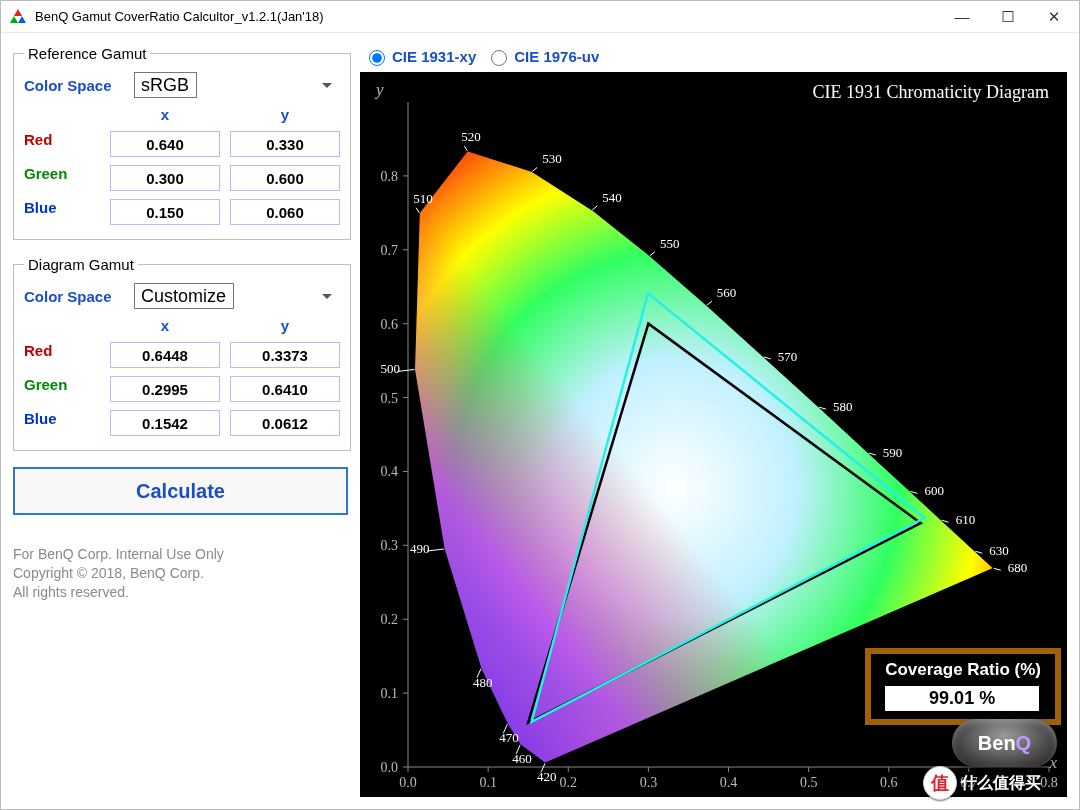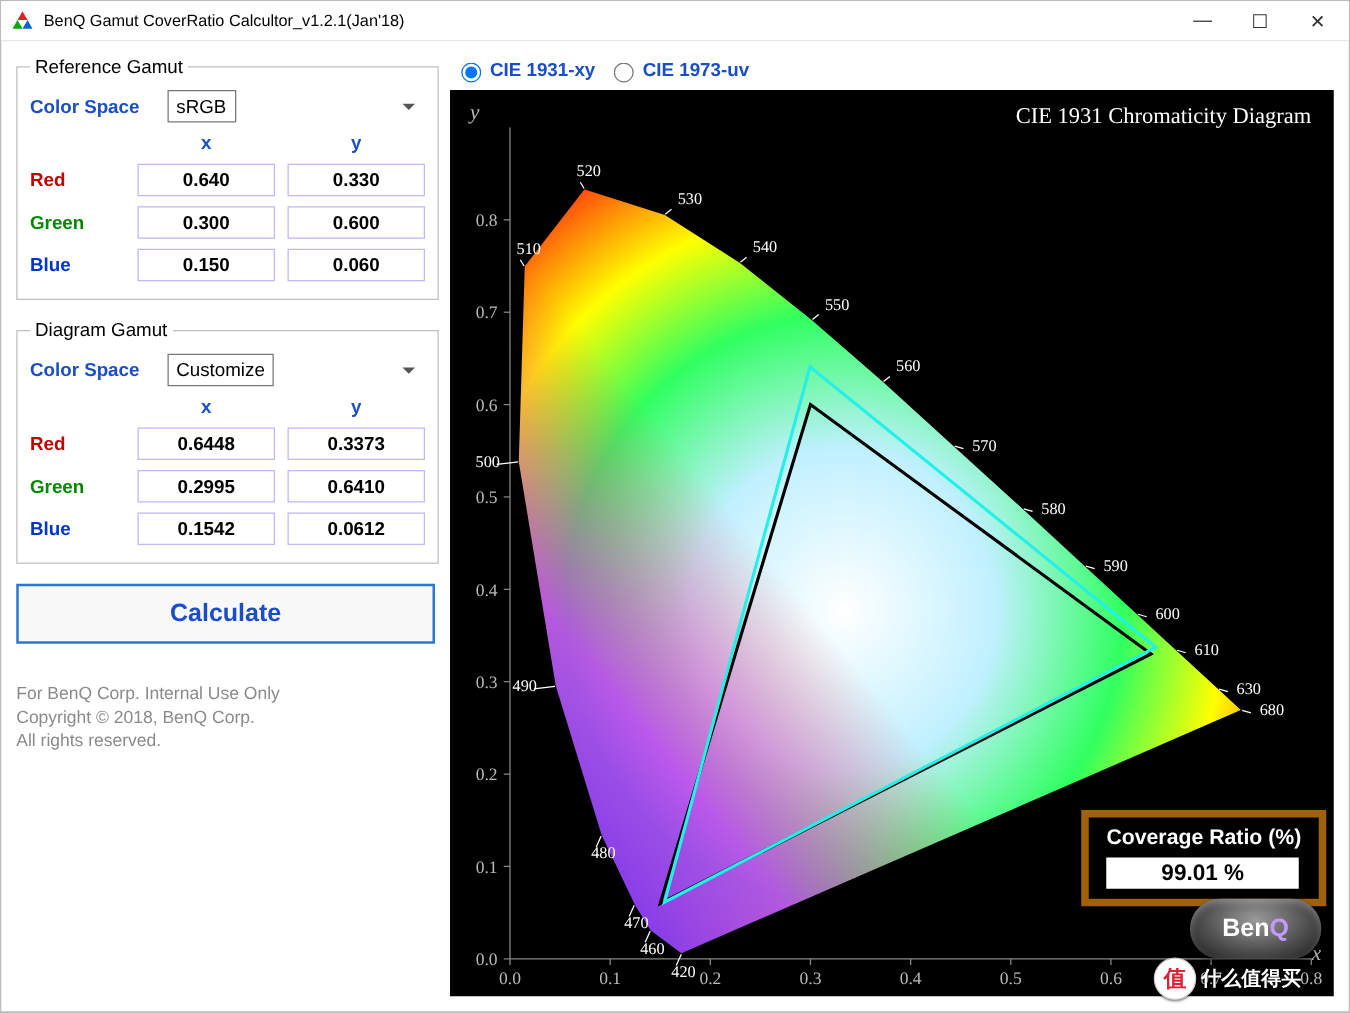--- a/index.html
+++ b/index.html
@@ -163,7 +163,7 @@
         </label>
         <label class="radio-item">
           <input type="radio" name="mode" style="">
-          <span>CIE 1973-uv</span>
+          <span>CIE 1976-uv</span>
         </label>
       </div>
 

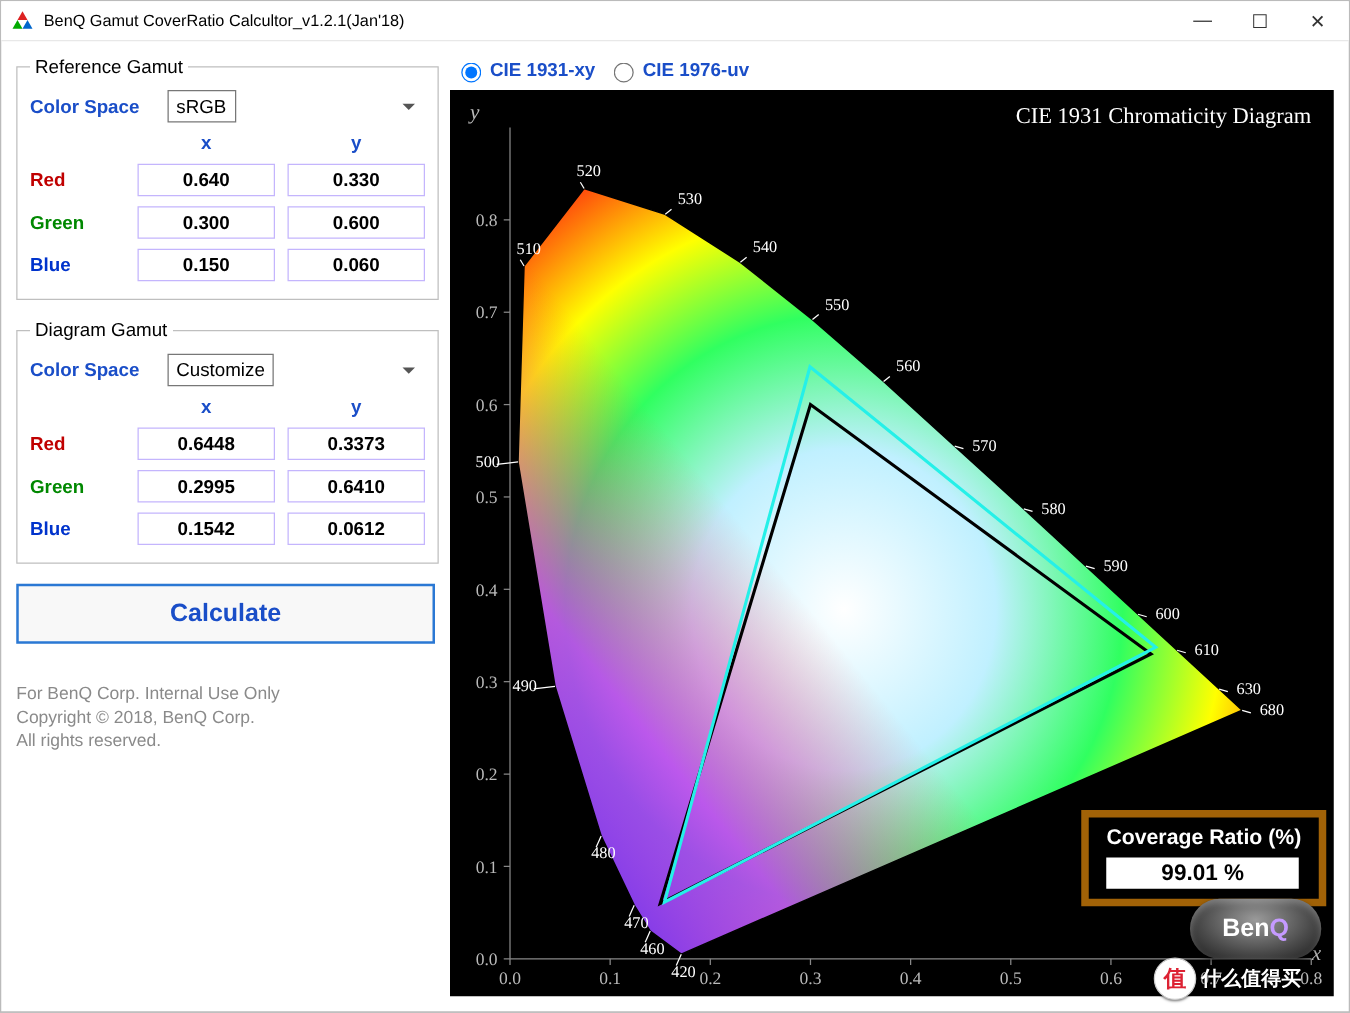--- a/index.html
+++ b/index.html
@@ -16,7 +16,7 @@
   fieldset.gamut legend { font-size:15px; color:#000; padding:0 4px; }
   .cs-row { display:flex; align-items:center; margin-bottom:8px; }
   .cs-label { font-size:15px; font-weight:bold; color:#1a4ec8; width:110px; }
-  .cs-select { flex:1; height:26px; border:1px solid #777; background:#fff; font-size:15px; padding:2px 6px; appearance:none; position:relative; }
+  .cs-select { flex:1; height:26px; border:1px solid #777; background:#fff; font-size:18px; padding:2px 6px; appearance:none; position:relative; }
   .select-wrap { flex:1; position:relative; }
   .select-wrap::after { content:""; position:absolute; right:8px; top:50%; margin-top:-2px; border:5px solid transparent; border-top-color:#555; pointer-events:none; }
   .xyhead { display:flex; }

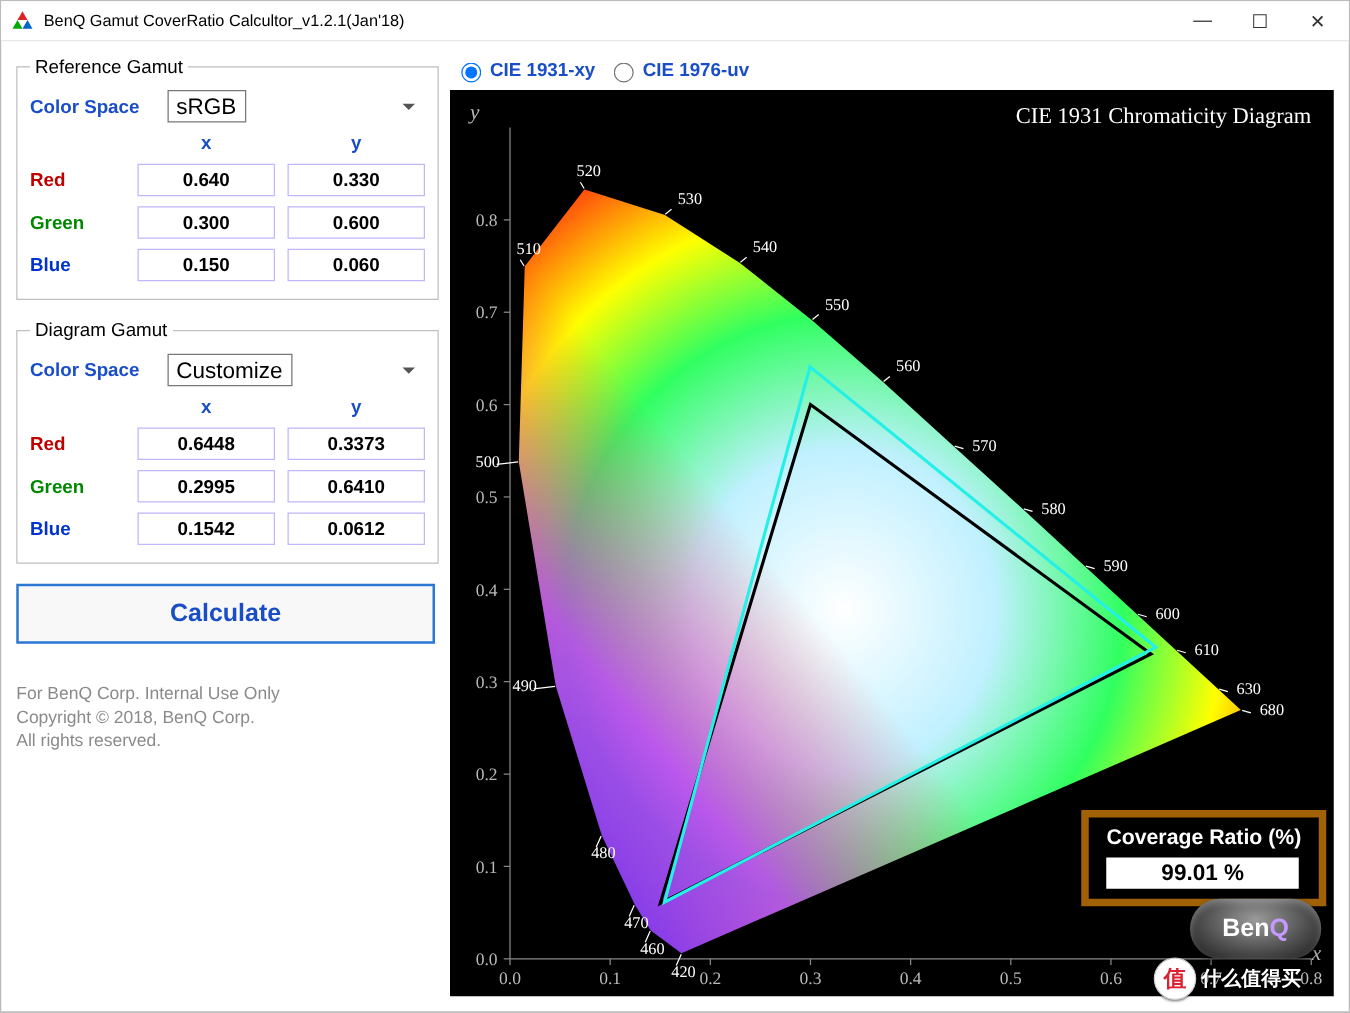--- a/index.html
+++ b/index.html
@@ -23,7 +23,7 @@
   .xyhead .spacer { width:86px; }
   .xyhead .col { width:110px; text-align:center; font-weight:bold; color:#1a4ec8; font-size:15px; }
   .xyhead .gap { width:10px; }
-  .xyrow { display:flex; align-items:center; margin-top:8px; }
+  .xyrow { display:flex; margin-top:8px; }
   .xyrow .lab { width:86px; font-weight:bold; font-size:15px; }
   .lab.red { color:#c00000; }
   .lab.green { color:#008800; }

